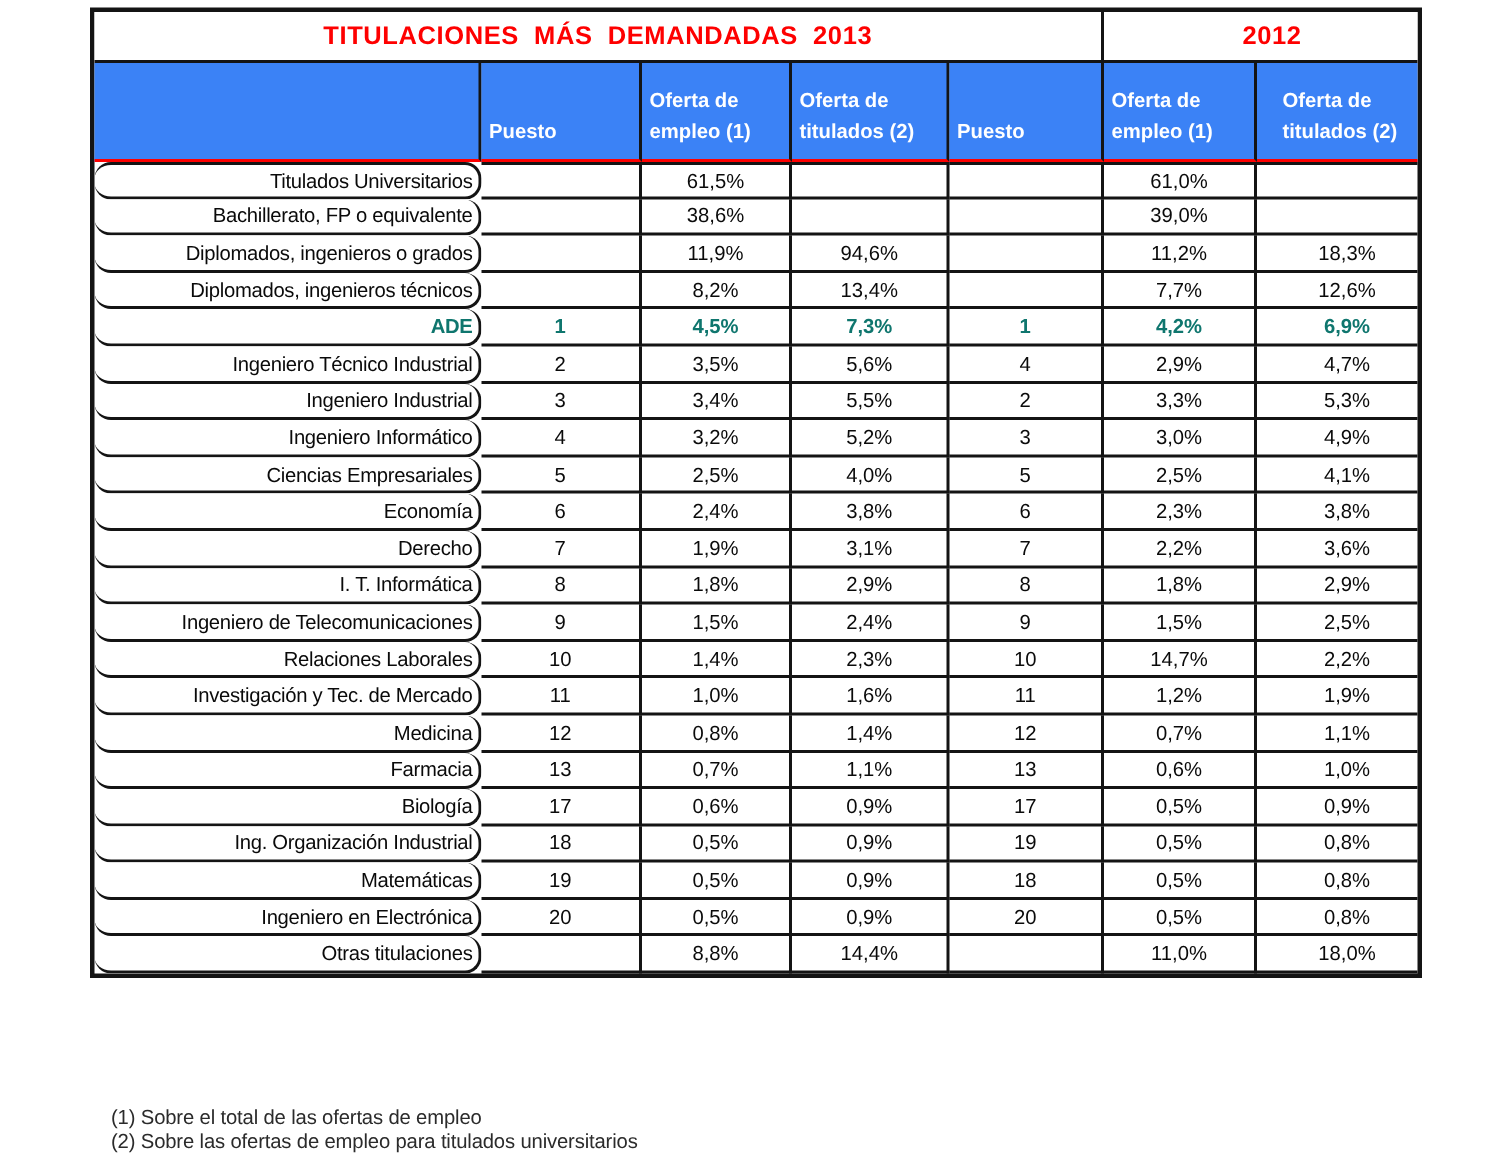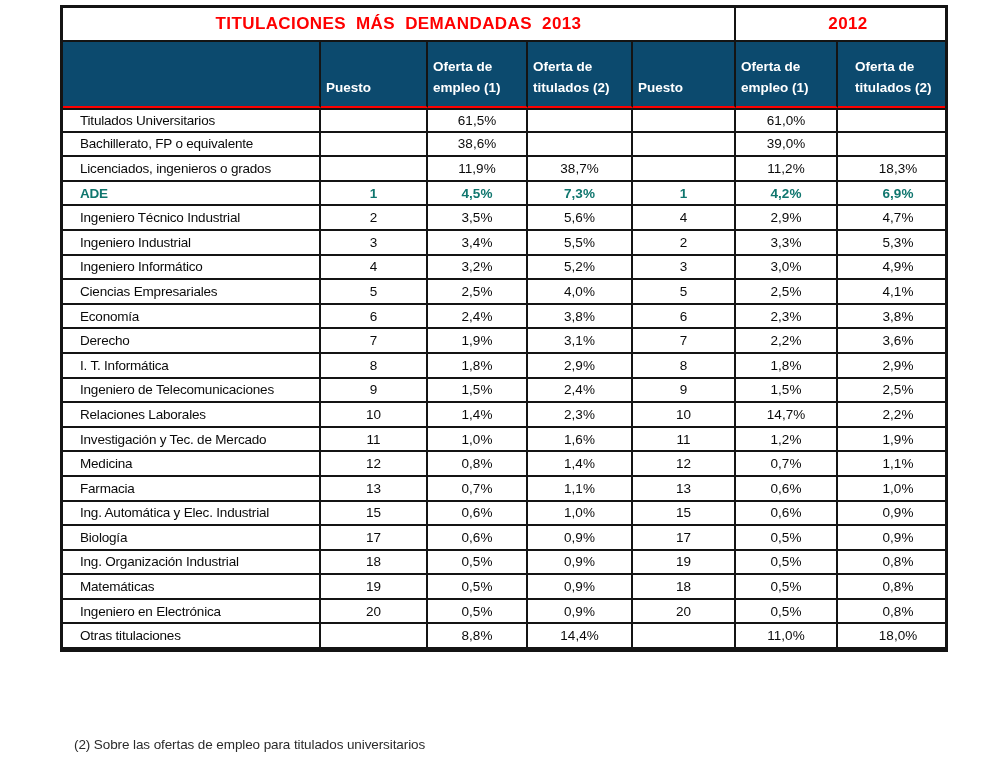--- a/index.html
+++ b/index.html
@@ -51,7 +51,7 @@
     padding: 2px;
   }
   tr.header-row th {
-    background: #0c4a6e;
+    background: #3b82f6;
     color: #ffffff;
     font-size: 13.5px;
     font-weight: bold;

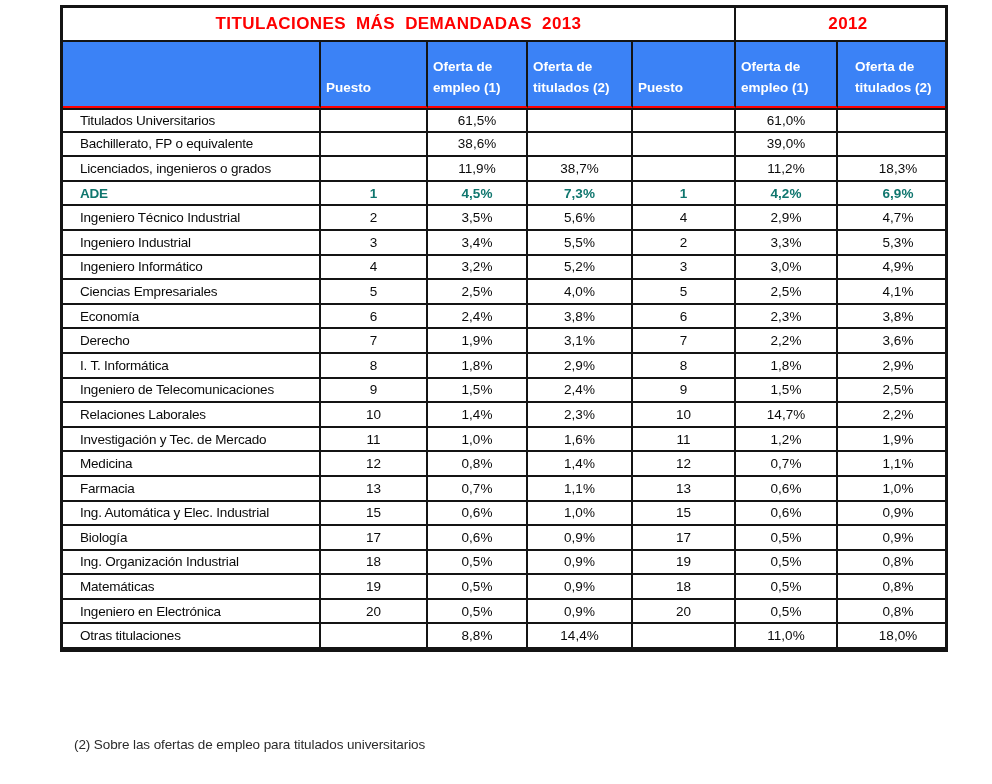--- a/index.html
+++ b/index.html
@@ -74,9 +74,10 @@
     border-top: 2px solid #141414;
   }
   td.label {
-    text-align: left;
+    text-align: right;
     padding-left: 17px;
     letter-spacing: -0.2px;
+    border-radius: 11px;
   }
   td.num {
     text-align: center;

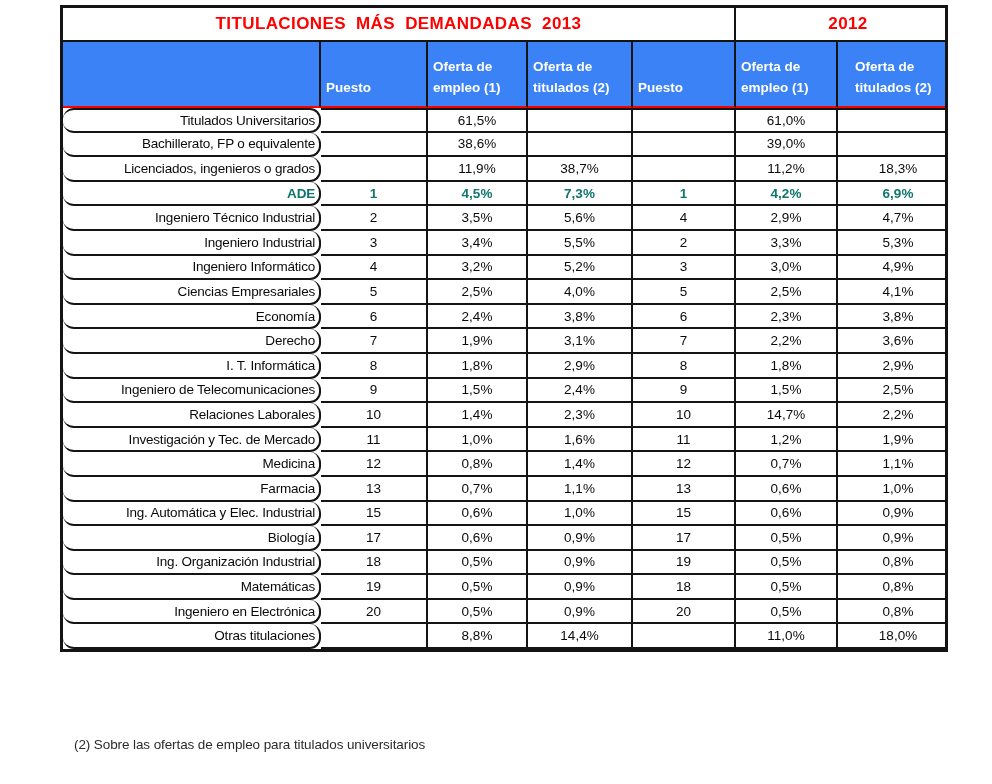--- a/index.html
+++ b/index.html
@@ -146,7 +146,7 @@
           <td class="num"></td>
         </tr>
         <tr>
-          <td class="label">Licenciados, ingenieros o grados</td>
+          <td class="label">Diplomados, ingenieros o grados</td>
           <td class="num"></td>
           <td class="num">11,9%</td>
           <td class="num">38,7%</td>

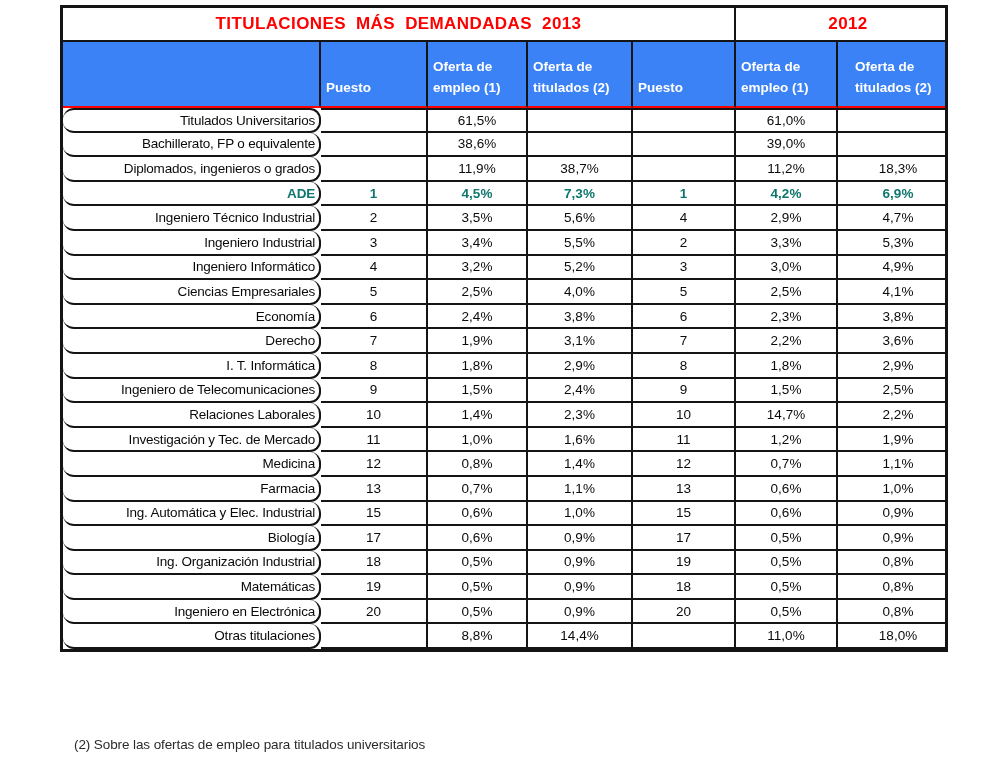--- a/index.html
+++ b/index.html
@@ -149,7 +149,7 @@
           <td class="label">Diplomados, ingenieros o grados</td>
           <td class="num"></td>
           <td class="num">11,9%</td>
-          <td class="num">38,7%</td>
+          <td class="num">94,6%</td>
           <td class="num"></td>
           <td class="num">11,2%</td>
           <td class="num">18,3%</td>

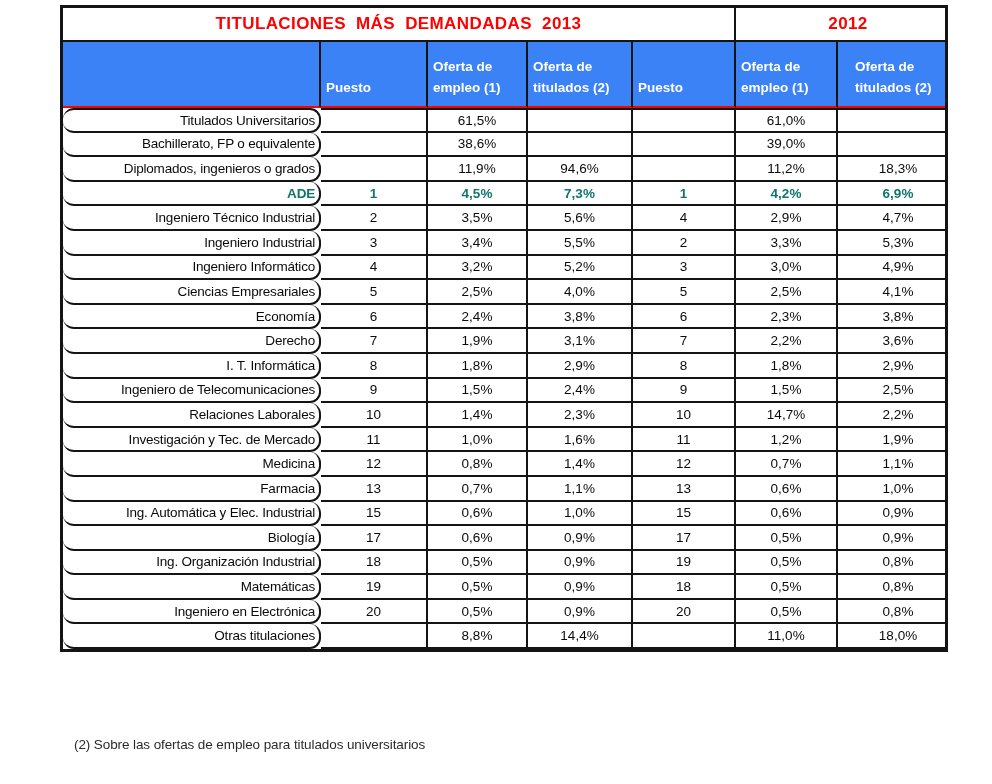--- a/index.html
+++ b/index.html
@@ -154,6 +154,15 @@
           <td class="num">11,2%</td>
           <td class="num">18,3%</td>
         </tr>
+        <tr>
+          <td class="label">Diplomados, ingenieros técnicos</td>
+          <td class="num"></td>
+          <td class="num">8,2%</td>
+          <td class="num">13,4%</td>
+          <td class="num"></td>
+          <td class="num">7,7%</td>
+          <td class="num">12,6%</td>
+        </tr>
         <tr class="hl">
           <td class="label">ADE</td>
           <td class="num">1</td>

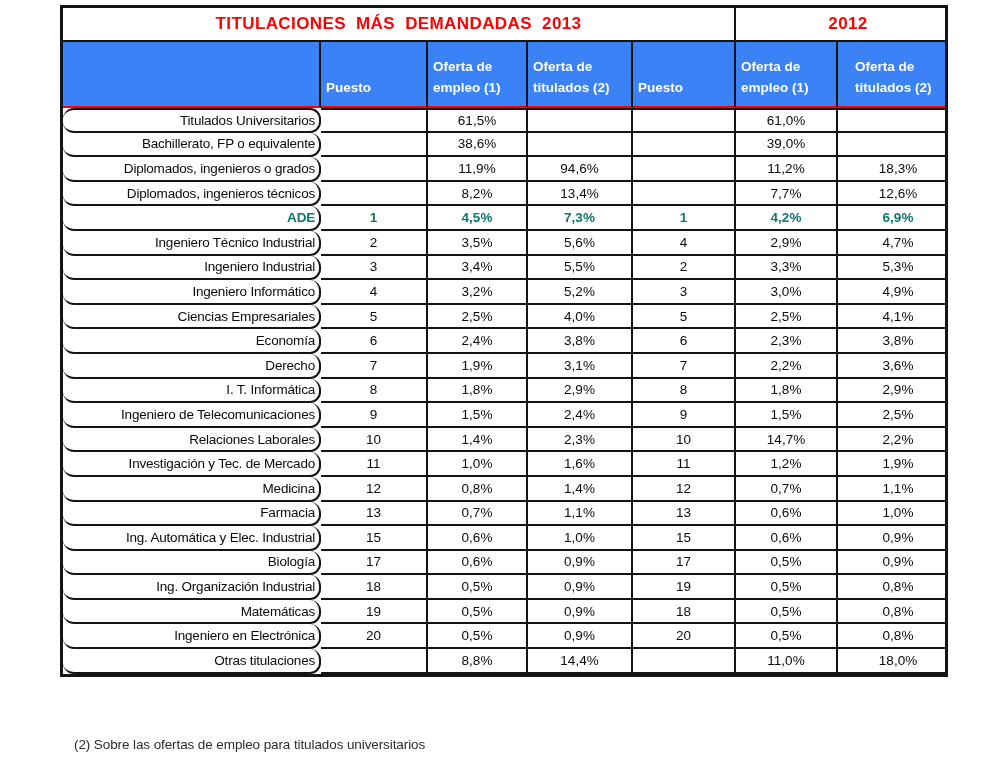--- a/index.html
+++ b/index.html
@@ -281,15 +281,6 @@
           <td class="num">1,0%</td>
         </tr>
         <tr>
-          <td class="label">Ing. Automática y Elec. Industrial</td>
-          <td class="num">15</td>
-          <td class="num">0,6%</td>
-          <td class="num">1,0%</td>
-          <td class="num">15</td>
-          <td class="num">0,6%</td>
-          <td class="num">0,9%</td>
-        </tr>
-        <tr>
           <td class="label">Biología</td>
           <td class="num">17</td>
           <td class="num">0,6%</td>

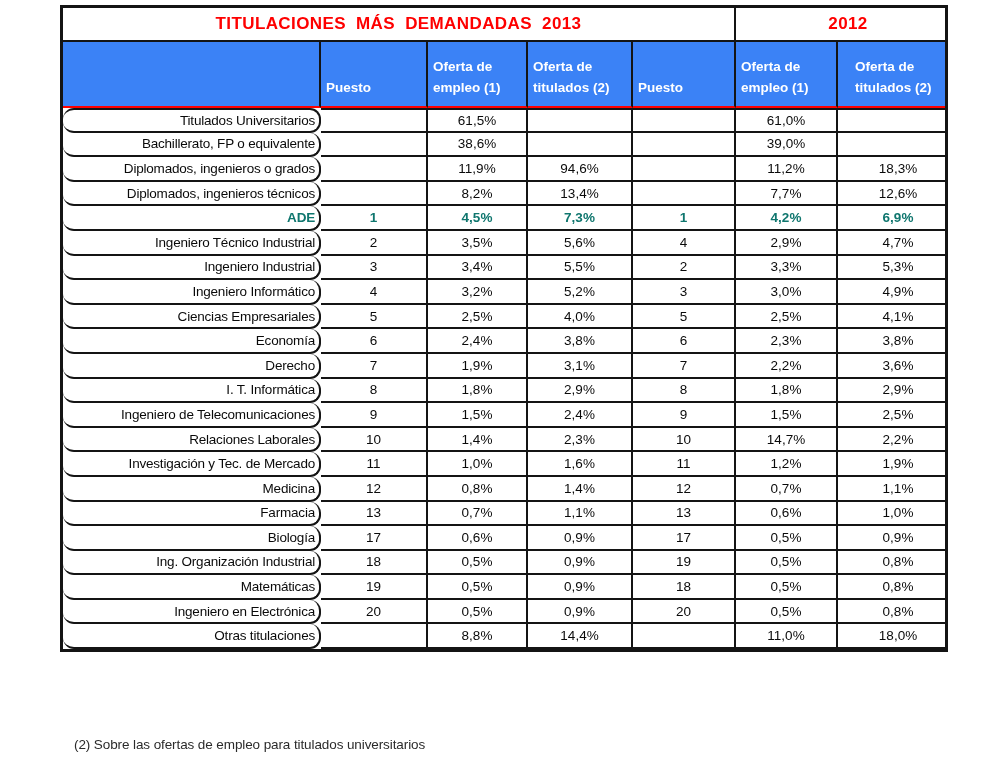--- a/index.html
+++ b/index.html
@@ -329,6 +329,7 @@
   </table>
 
   <div class="footnotes">
+    <div>(1) Sobre el total de las ofertas de empleo</div>
     <div>(2) Sobre las ofertas de empleo para titulados universitarios</div>
   </div>
 

